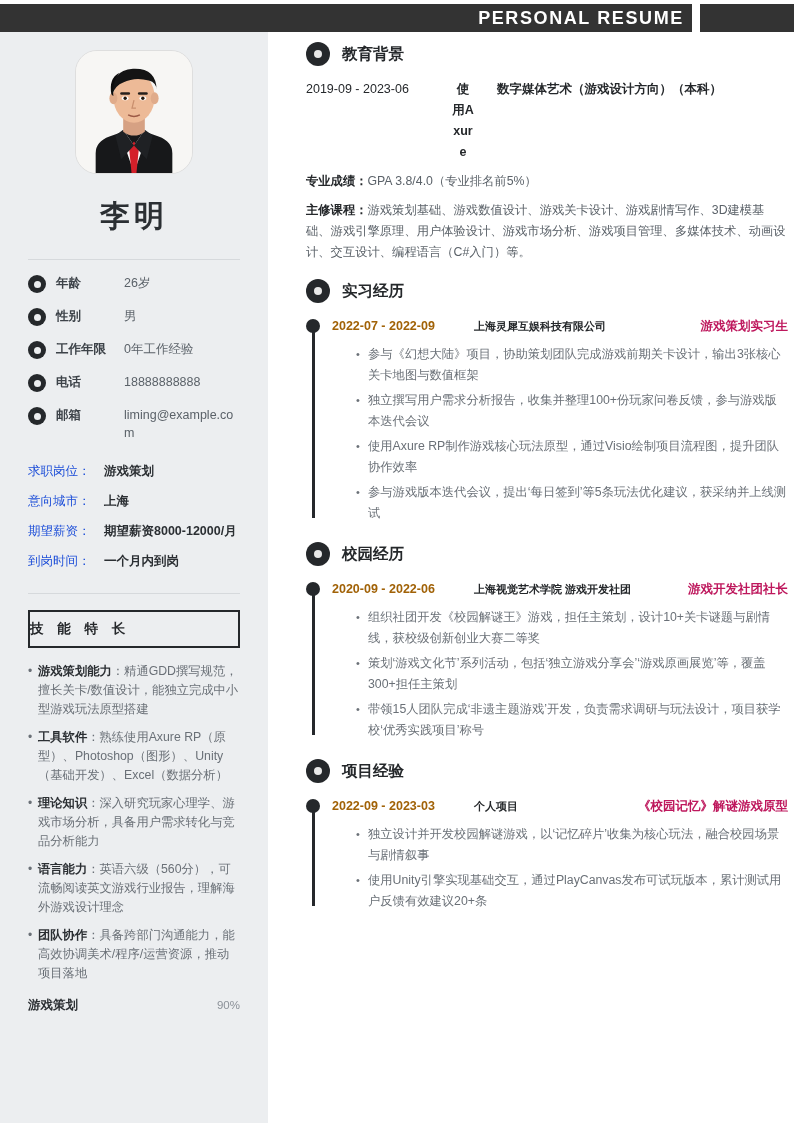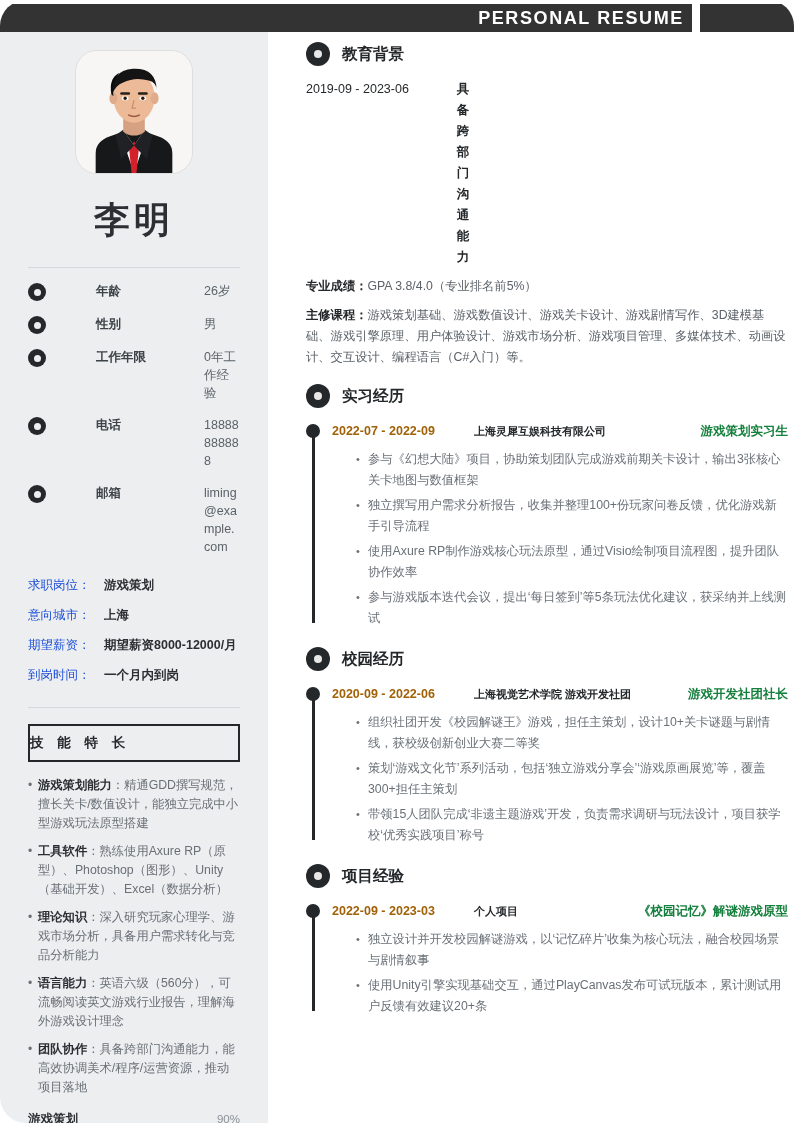--- a/index.html
+++ b/index.html
@@ -10,7 +10,7 @@
     font-family: "Liberation Sans", "DejaVu Sans", sans-serif;
     overflow: hidden;
   }
-  .page { position: relative; width: 794px; height: 1123px; background: #ffffff; overflow: hidden; border-radius: 26px; }
+  .page { position: relative; width: 794px; height: 1123px; background: #ffffff; overflow: hidden; }
 
   
   .header-bar {

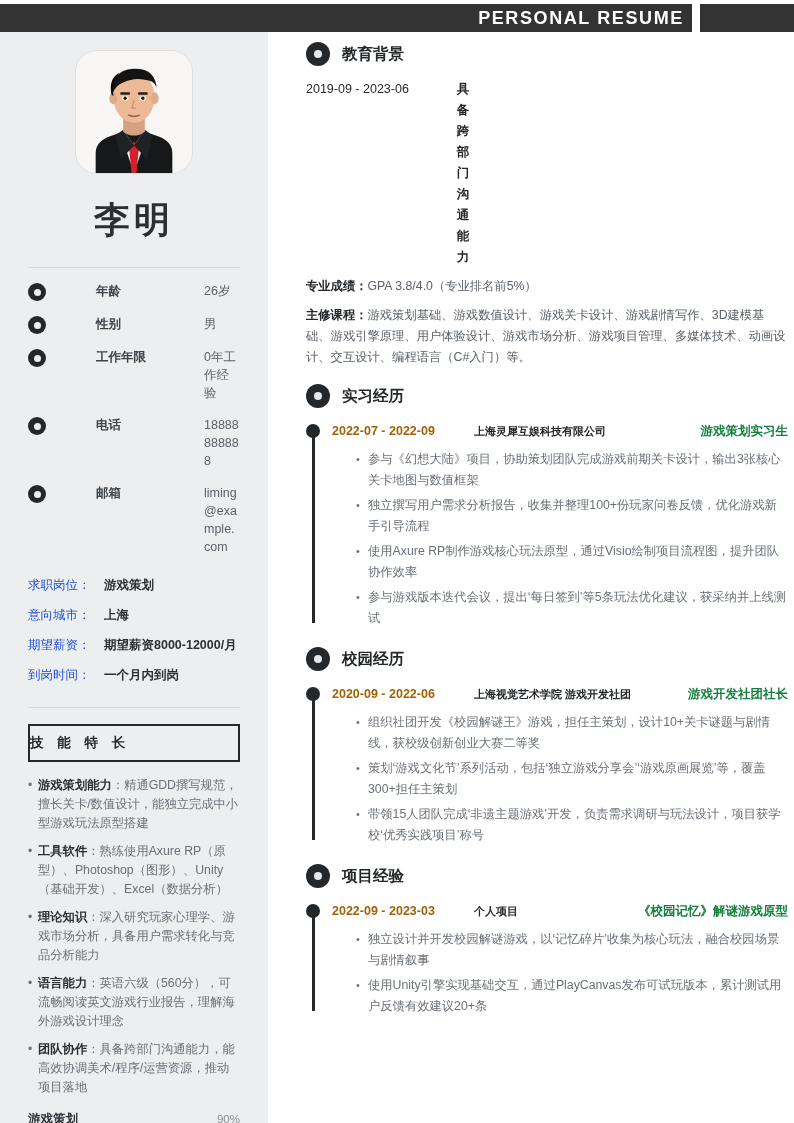--- a/index.html
+++ b/index.html
@@ -285,7 +285,7 @@
       </div>
       <div class="edu-row">
         <span class="edu-date">2019-09 - 2023-06</span>
-        <span class="edu-school">具备跨部门沟通能力</span>
+        <span class="edu-school">使用Axure</span>
       </div>
       <div class="detail-line">
         <b>专业成绩：</b><span>GPA 3.8/4.0（专业排名前5%）</span>

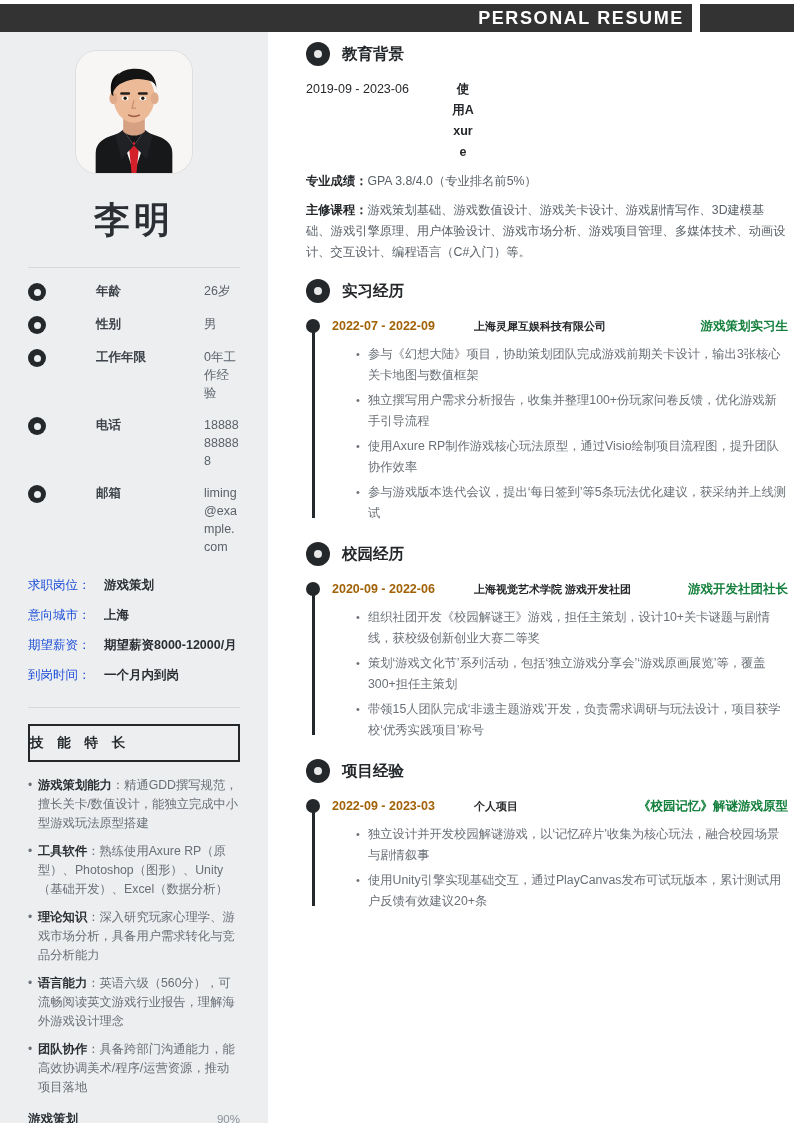--- a/index.html
+++ b/index.html
@@ -286,6 +286,7 @@
       <div class="edu-row">
         <span class="edu-date">2019-09 - 2023-06</span>
         <span class="edu-school">使用Axure</span>
+        <span class="edu-major">数字媒体艺术（游戏设计方向）（本科）</span>
       </div>
       <div class="detail-line">
         <b>专业成绩：</b><span>GPA 3.8/4.0（专业排名前5%）</span>

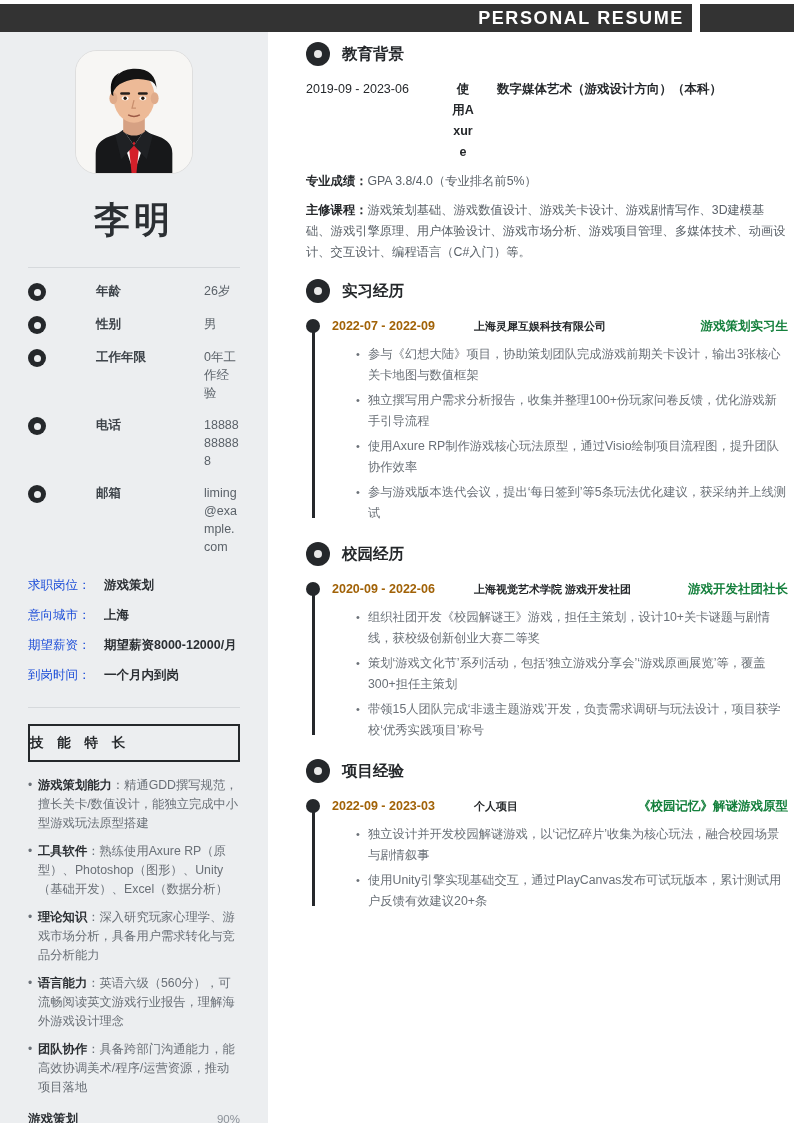--- a/index.html
+++ b/index.html
@@ -42,7 +42,7 @@
   .photo svg { display: block; width: 100%; height: 100%; }
 
   .person-name {
-    text-align: center; font-size: 36px; font-weight: 700; color: #2b2f33;
+    text-align: center; font-size: 30px; font-weight: 700; color: #2b2f33;
     margin-top: 22px; letter-spacing: 4px;
   }
   .divider { height: 1px; background: #d6d9dc; margin: 22px 0 14px; }

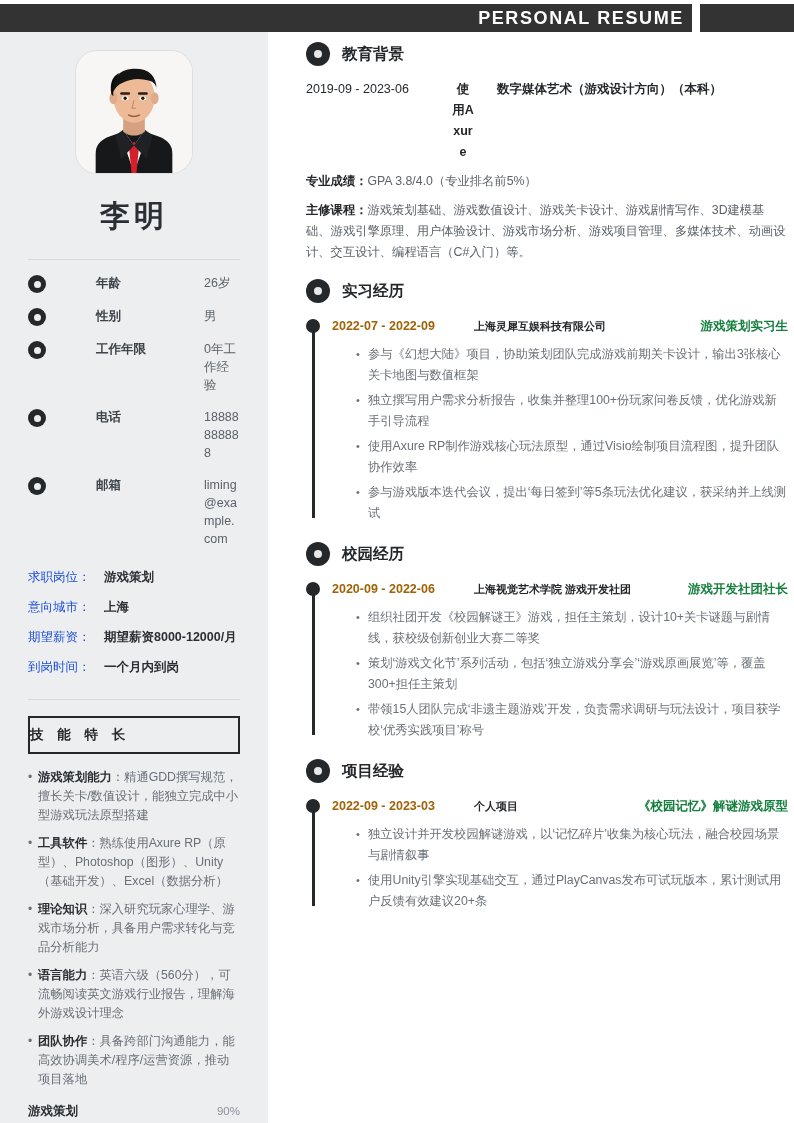--- a/index.html
+++ b/index.html
@@ -47,7 +47,7 @@
   }
   .divider { height: 1px; background: #d6d9dc; margin: 22px 0 14px; }
 
-  .info-row { display: flex; align-items: flex-start; margin-bottom: 14px; gap: 40px; }
+  .info-row { display: flex; align-items: flex-start; margin-bottom: 14px; }
   .dot-icon {
     flex: 0 0 18px; width: 18px; height: 18px; border-radius: 50%;
     background: #25282b; position: relative; margin-top: 1px;

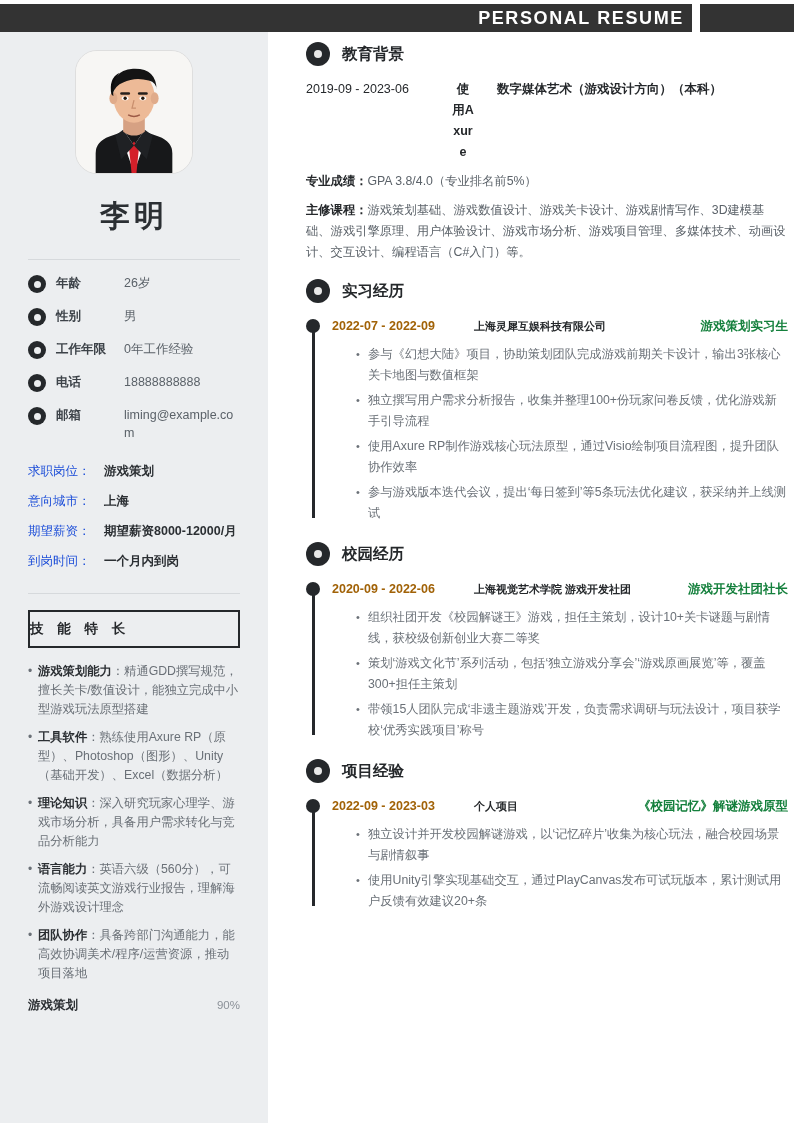--- a/index.html
+++ b/index.html
@@ -131,7 +131,7 @@
     flex: 0 0 160px; font-size: 11px; font-weight: 700; color: #25282b;
     line-height: 20px; text-align: left;
   }
-  .entry-role { flex: 1 1 auto; font-size: 12.5px; font-weight: 700; color: #15803d; line-height: 20px; text-align: right; }
+  .entry-role { flex: 1 1 auto; font-size: 12.5px; font-weight: 700; color: #be185d; line-height: 20px; text-align: right; }
   .entry-ul { padding-left: 24px; }
   .entry-li { display: flex; margin-bottom: 4px; }
   .li-bullet { flex: 0 0 12px; font-size: 11px; color: #6a7077; line-height: 21px; }

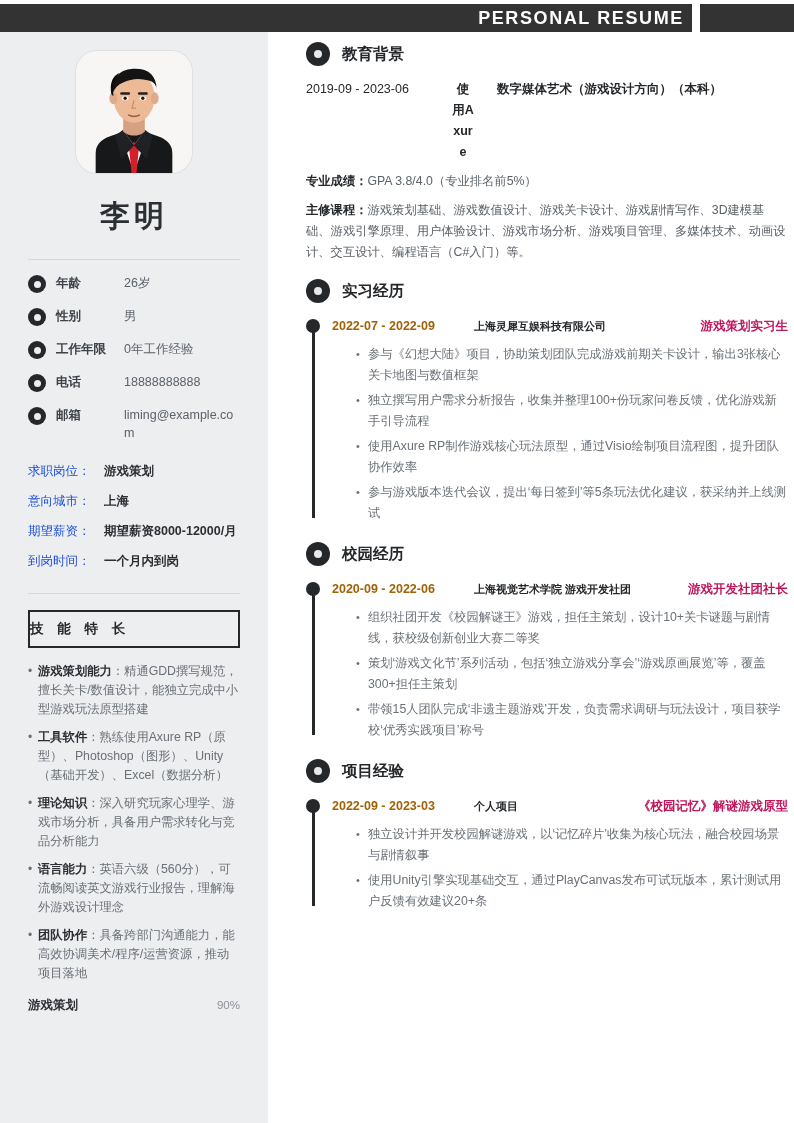--- a/index.html
+++ b/index.html
@@ -315,7 +315,7 @@
           </div>
           <div class="entry-li">
             <span class="li-bullet">•</span>
-            <span class="li-text">独立撰写用户需求分析报告，收集并整理100+份玩家问卷反馈，优化游戏新手引导流程</span>
+            <span class="li-text">独立撰写用户需求分析报告，收集并整理100+份玩家问卷反馈，参与游戏版本迭代会议</span>
           </div>
           <div class="entry-li">
             <span class="li-bullet">•</span>

